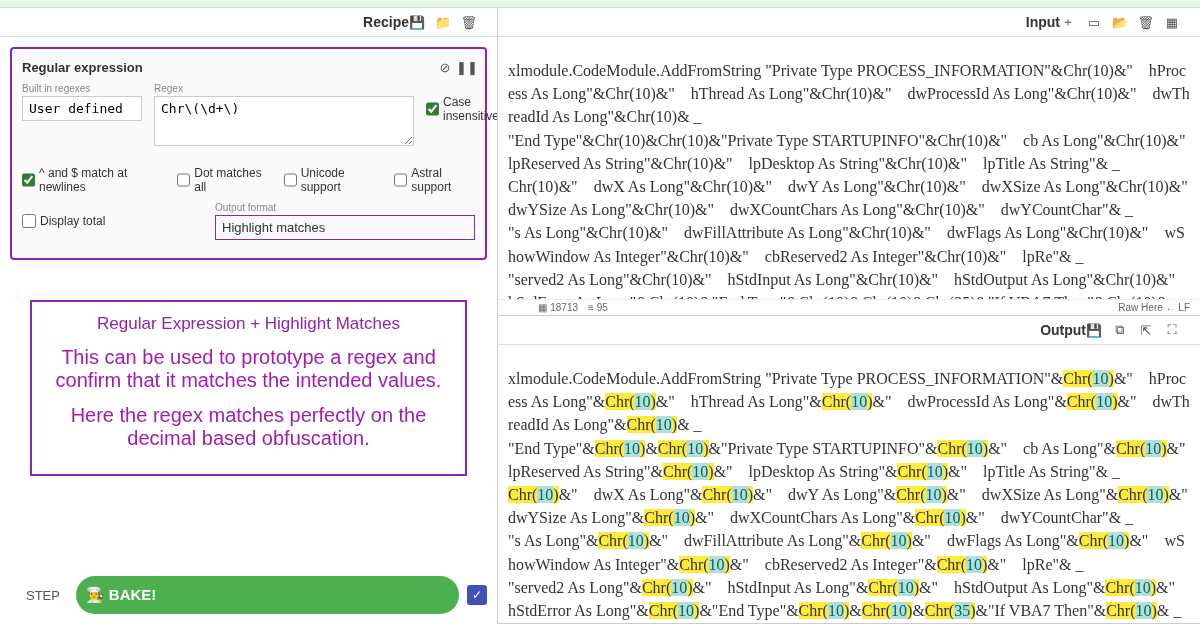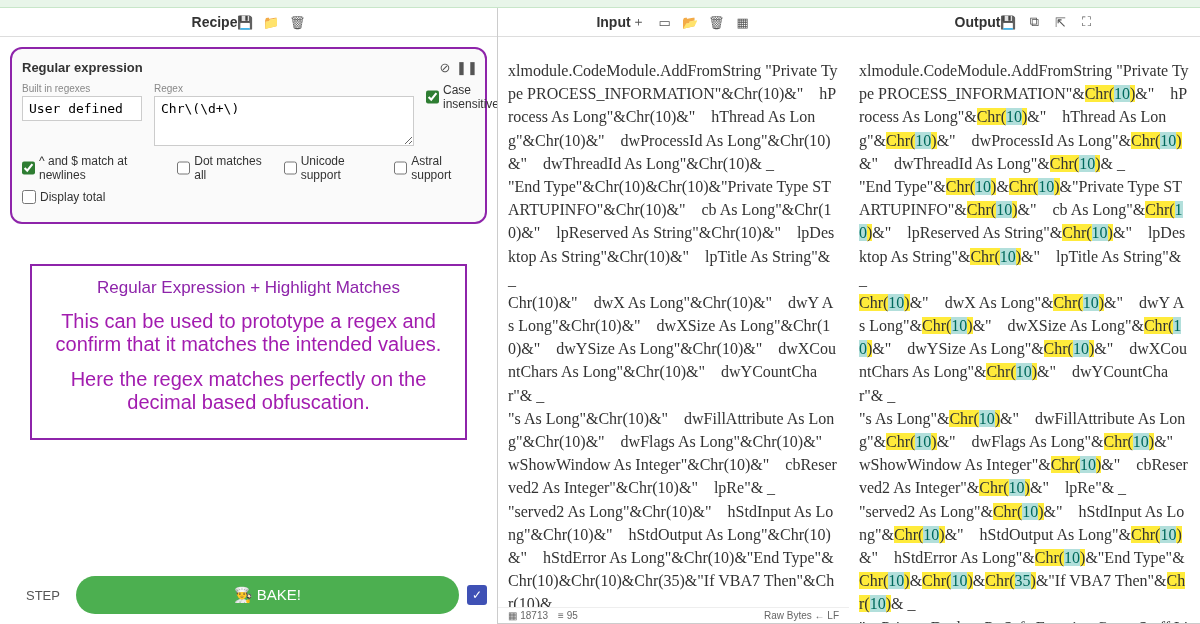--- a/index.html
+++ b/index.html
@@ -8,7 +8,7 @@
 .main { display: flex; height: 616px; }
 .left-panel { width: 498px; border-right: 1px solid #ccc; display: flex; flex-direction: column; }
 .right-panel { flex: 1; display: flex; flex-direction: row; }
-.panel-header { display: flex; justify-content: center; align-items: center; padding: 6px 26px; border-bottom: 1px solid #ddd; }
+.panel-header { display: flex; justify-content: flex-end; align-items: center; padding: 6px 20px; border-bottom: 1px solid #ddd; }
 .panel-title { font-weight: bold; font-size: 14px; }
 .header-icons { display: flex; gap: 10px; }
 .icon { width: 16px; height: 16px; display: inline-flex; align-items: center; justify-content: center; cursor: pointer; color: #555; }

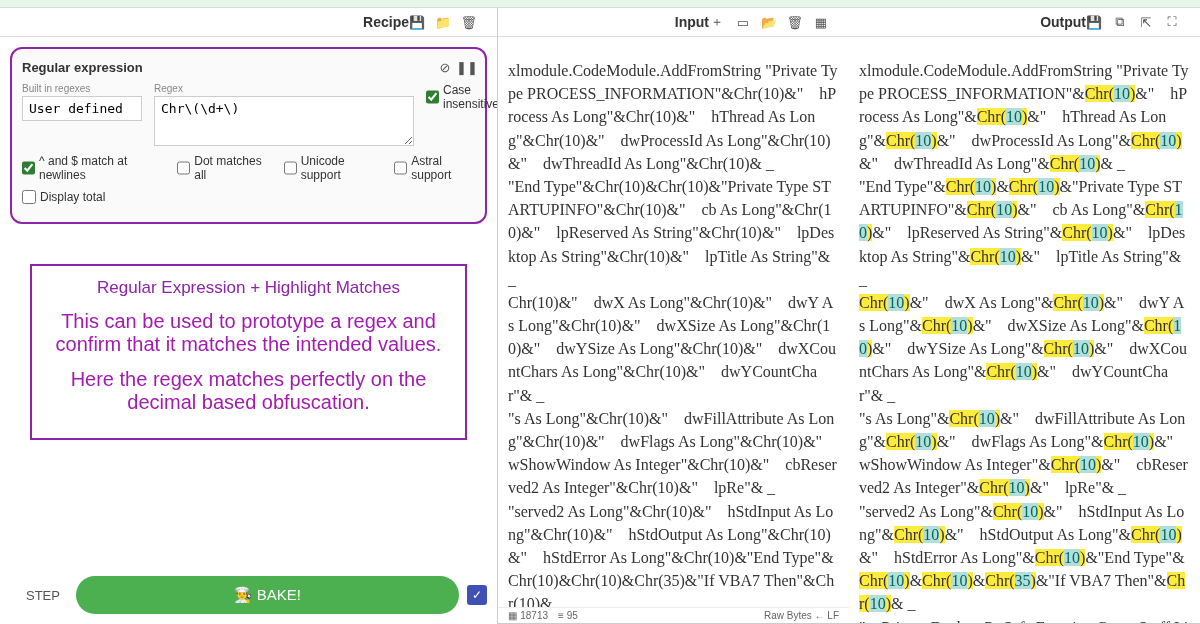--- a/index.html
+++ b/index.html
@@ -7,7 +7,7 @@
 .top-banner { background: #e8f5e9; height: 8px; border-bottom: 1px solid #c8e6c9; }
 .main { display: flex; height: 616px; }
 .left-panel { width: 498px; border-right: 1px solid #ccc; display: flex; flex-direction: column; }
-.right-panel { flex: 1; display: flex; flex-direction: row; }
+.right-panel { flex: 1; display: flex; flex-direction: column; }
 .panel-header { display: flex; justify-content: flex-end; align-items: center; padding: 6px 20px; border-bottom: 1px solid #ddd; }
 .panel-title { font-weight: bold; font-size: 14px; }
 .header-icons { display: flex; gap: 10px; }

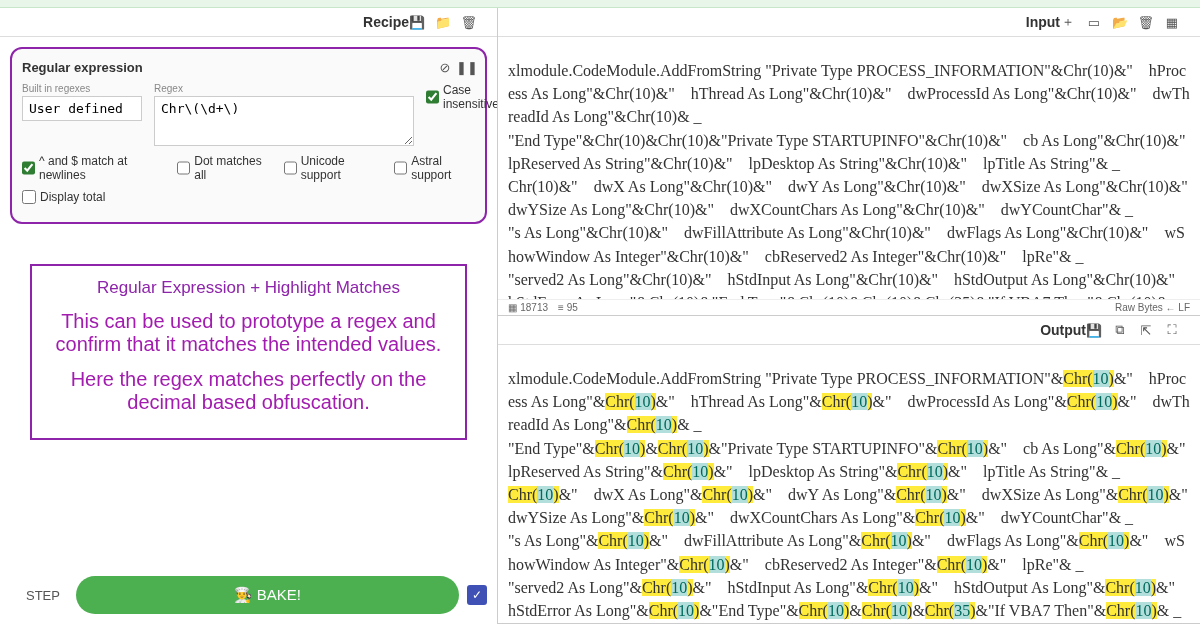--- a/index.html
+++ b/index.html
@@ -13,7 +13,7 @@
 .header-icons { display: flex; gap: 10px; }
 .icon { width: 16px; height: 16px; display: inline-flex; align-items: center; justify-content: center; cursor: pointer; color: #555; }
 .recipe-body { padding: 10px; flex: 1; overflow-y: auto; }
-.operation-box { border: 2px solid #8e24aa; border-radius: 12px; padding: 10px; background: #fafafa; }
+.operation-box { border: 2px solid #8e24aa; border-radius: 4px; padding: 10px; background: #fafafa; }
 .op-header { display: flex; justify-content: space-between; align-items: center; margin-bottom: 8px; }
 .op-title { color: #333; font-weight: bold; }
 .op-controls { display: flex; gap: 6px; color: #888; }

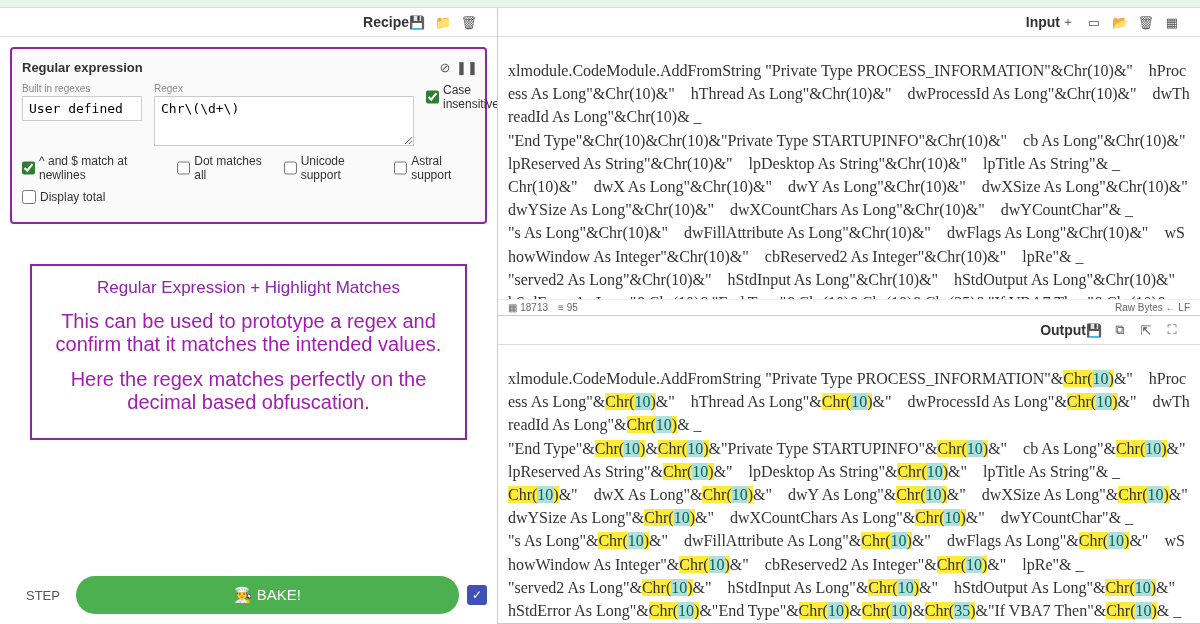--- a/index.html
+++ b/index.html
@@ -22,7 +22,7 @@
 .field-label { font-size: 10px; color: #888; margin-bottom: 2px; }
 .text-input { border: 1px solid #ccc; padding: 4px 6px; font-size: 13px; font-family: monospace; }
 .regex-input { width: 260px; height: 50px; resize: both; }
-.checkbox-group { display: flex; align-items: center; gap: 4px; font-size: 12px; }
+.checkbox-group { display: flex; align-items: center; gap: 4px; font-size: 12px; margin-top: 12px; }
 .checkbox-group input[type=checkbox] { accent-color: #8e24aa; width: 14px; height: 14px; }
 .checkbox-group.checked input { accent-color: #2e7d32; }
 .output-format { border: 1px solid #8e24aa; padding: 4px 6px; width: 260px; }

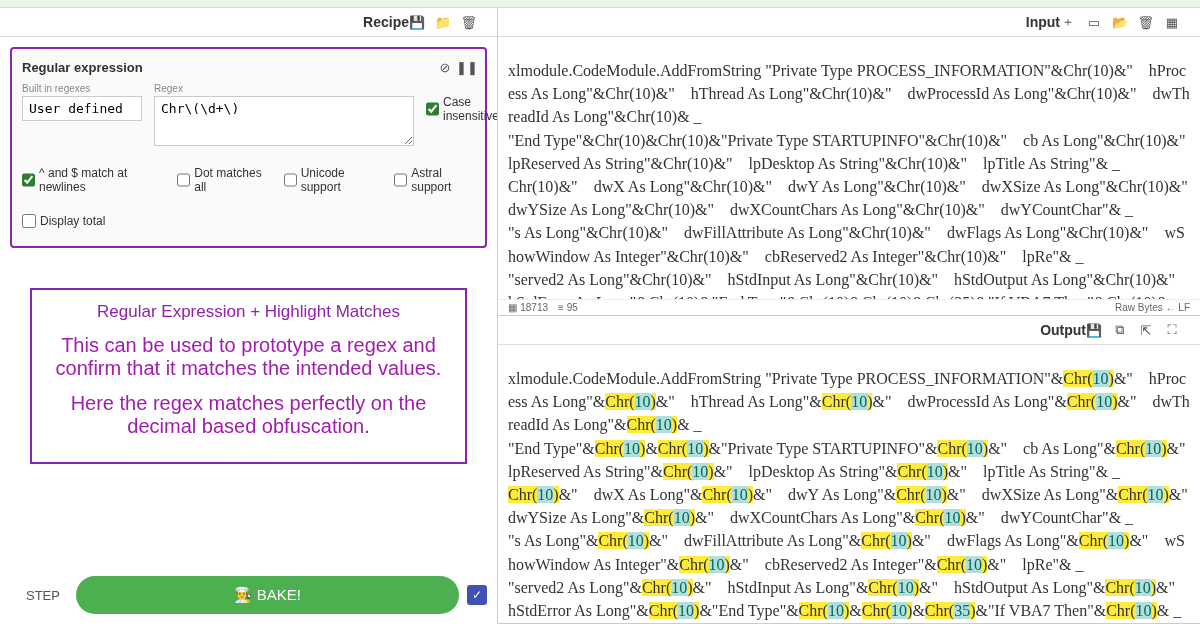--- a/index.html
+++ b/index.html
@@ -101,6 +101,10 @@
               <span>Display total</span>
             </label>
           <div style="flex:1"></div>
+          <div class="field-group">
+            <span class="field-label">Output format</span>
+            <div class="output-format">Highlight matches</div>
+          </div>
         </div>
       </div>
       <div class="annotation-box">

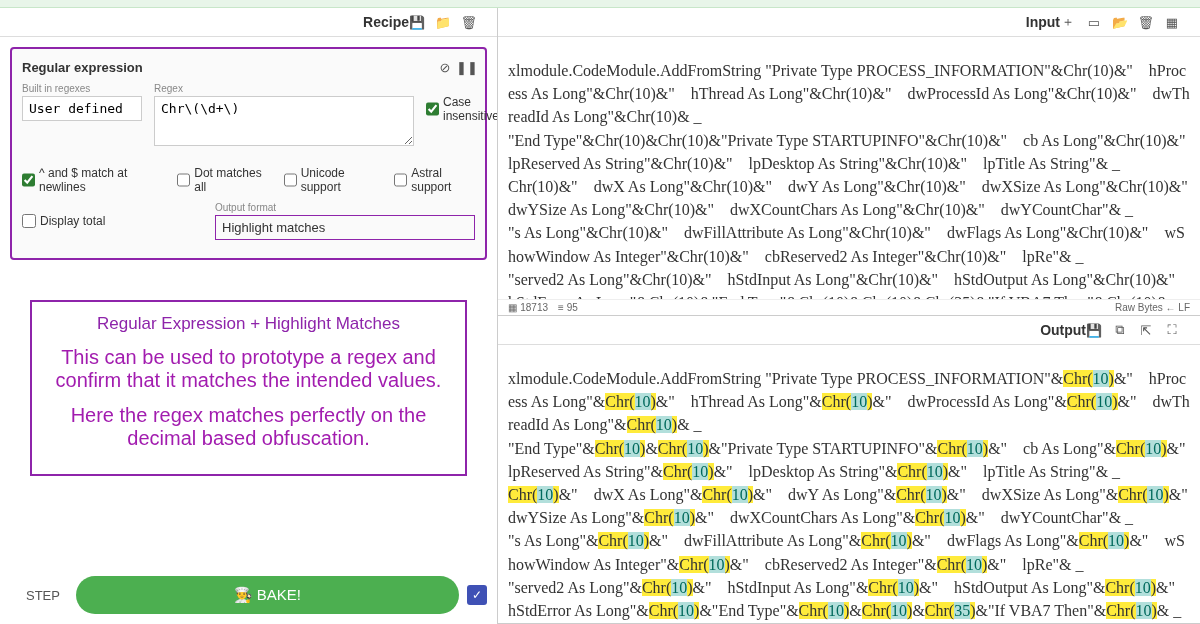--- a/index.html
+++ b/index.html
@@ -36,7 +36,7 @@
 .io-section { flex: 1; display: flex; flex-direction: column; border-bottom: 1px solid #ccc; min-height: 0; }
 .io-content { flex: 1; overflow: auto; padding: 6px 10px; font-family: Liberation Serif, serif; font-size: 16px; line-height: 1.45; color: #333; white-space: pre-wrap; word-break: break-all; margin-top: 16px; }
 .status-bar { display: flex; justify-content: space-between; padding: 2px 10px; font-size: 10px; color: #666; border-top: 1px solid #eee; }
-.status-left { display: flex; gap: 10px; }
+.status-left { display: flex; gap: 10px; margin-left: 30px; }
 .hl { background: #ffeb3b; }
 .hl2 { background: #b2dfdb; color: #00695c; }
 </style>

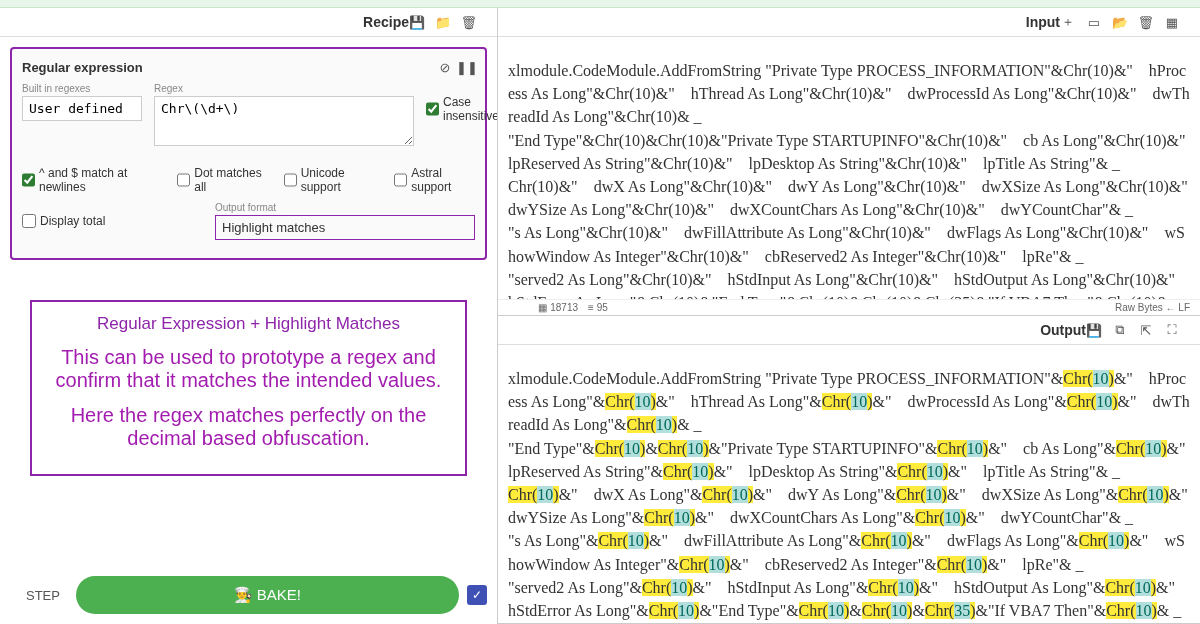--- a/index.html
+++ b/index.html
@@ -151,7 +151,7 @@
           <span>▦ <span>18713</span></span>
           <span>≡ <span>95</span></span>
         </div>
-        <span>Raw Bytes   ← LF</span>
+        <span>Raw Here   ← LF</span>
       </div>
     </div>
     <div class="io-section">

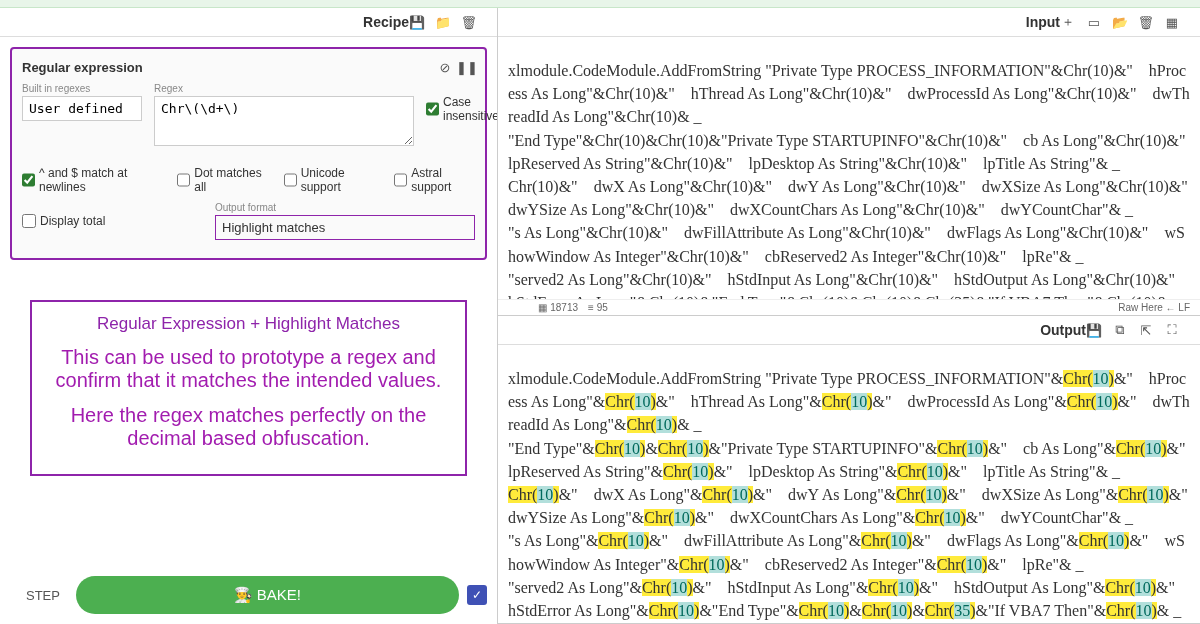--- a/index.html
+++ b/index.html
@@ -31,7 +31,7 @@
 .annotation-text { color: #a21caf; font-size: 20px; margin-bottom: 12px; }
 .bottom-bar { display: flex; gap: 0; padding: 10px; align-items: center; }
 .step-btn { color: #555; font-size: 13px; padding: 8px 16px; }
-.bake-btn { flex: 1; background: #4caf50; color: #fff; text-align: center; padding: 10px; border-radius: 20px; font-weight: normal; font-size: 15px; position: relative; }
+.bake-btn { flex: 1; background: #4caf50; color: #fff; text-align: left; padding: 10px; border-radius: 20px; font-weight: bold; font-size: 15px; position: relative; }
 .bake-check { background: #3f51b5; color: #fff; width: 20px; height: 20px; border-radius: 3px; display: inline-flex; align-items: center; justify-content: center; margin-left: 8px; font-size: 12px; }
 .io-section { flex: 1; display: flex; flex-direction: column; border-bottom: 1px solid #ccc; min-height: 0; }
 .io-content { flex: 1; overflow: auto; padding: 6px 10px; font-family: Liberation Serif, serif; font-size: 16px; line-height: 1.45; color: #333; white-space: pre-wrap; word-break: break-all; margin-top: 16px; }

